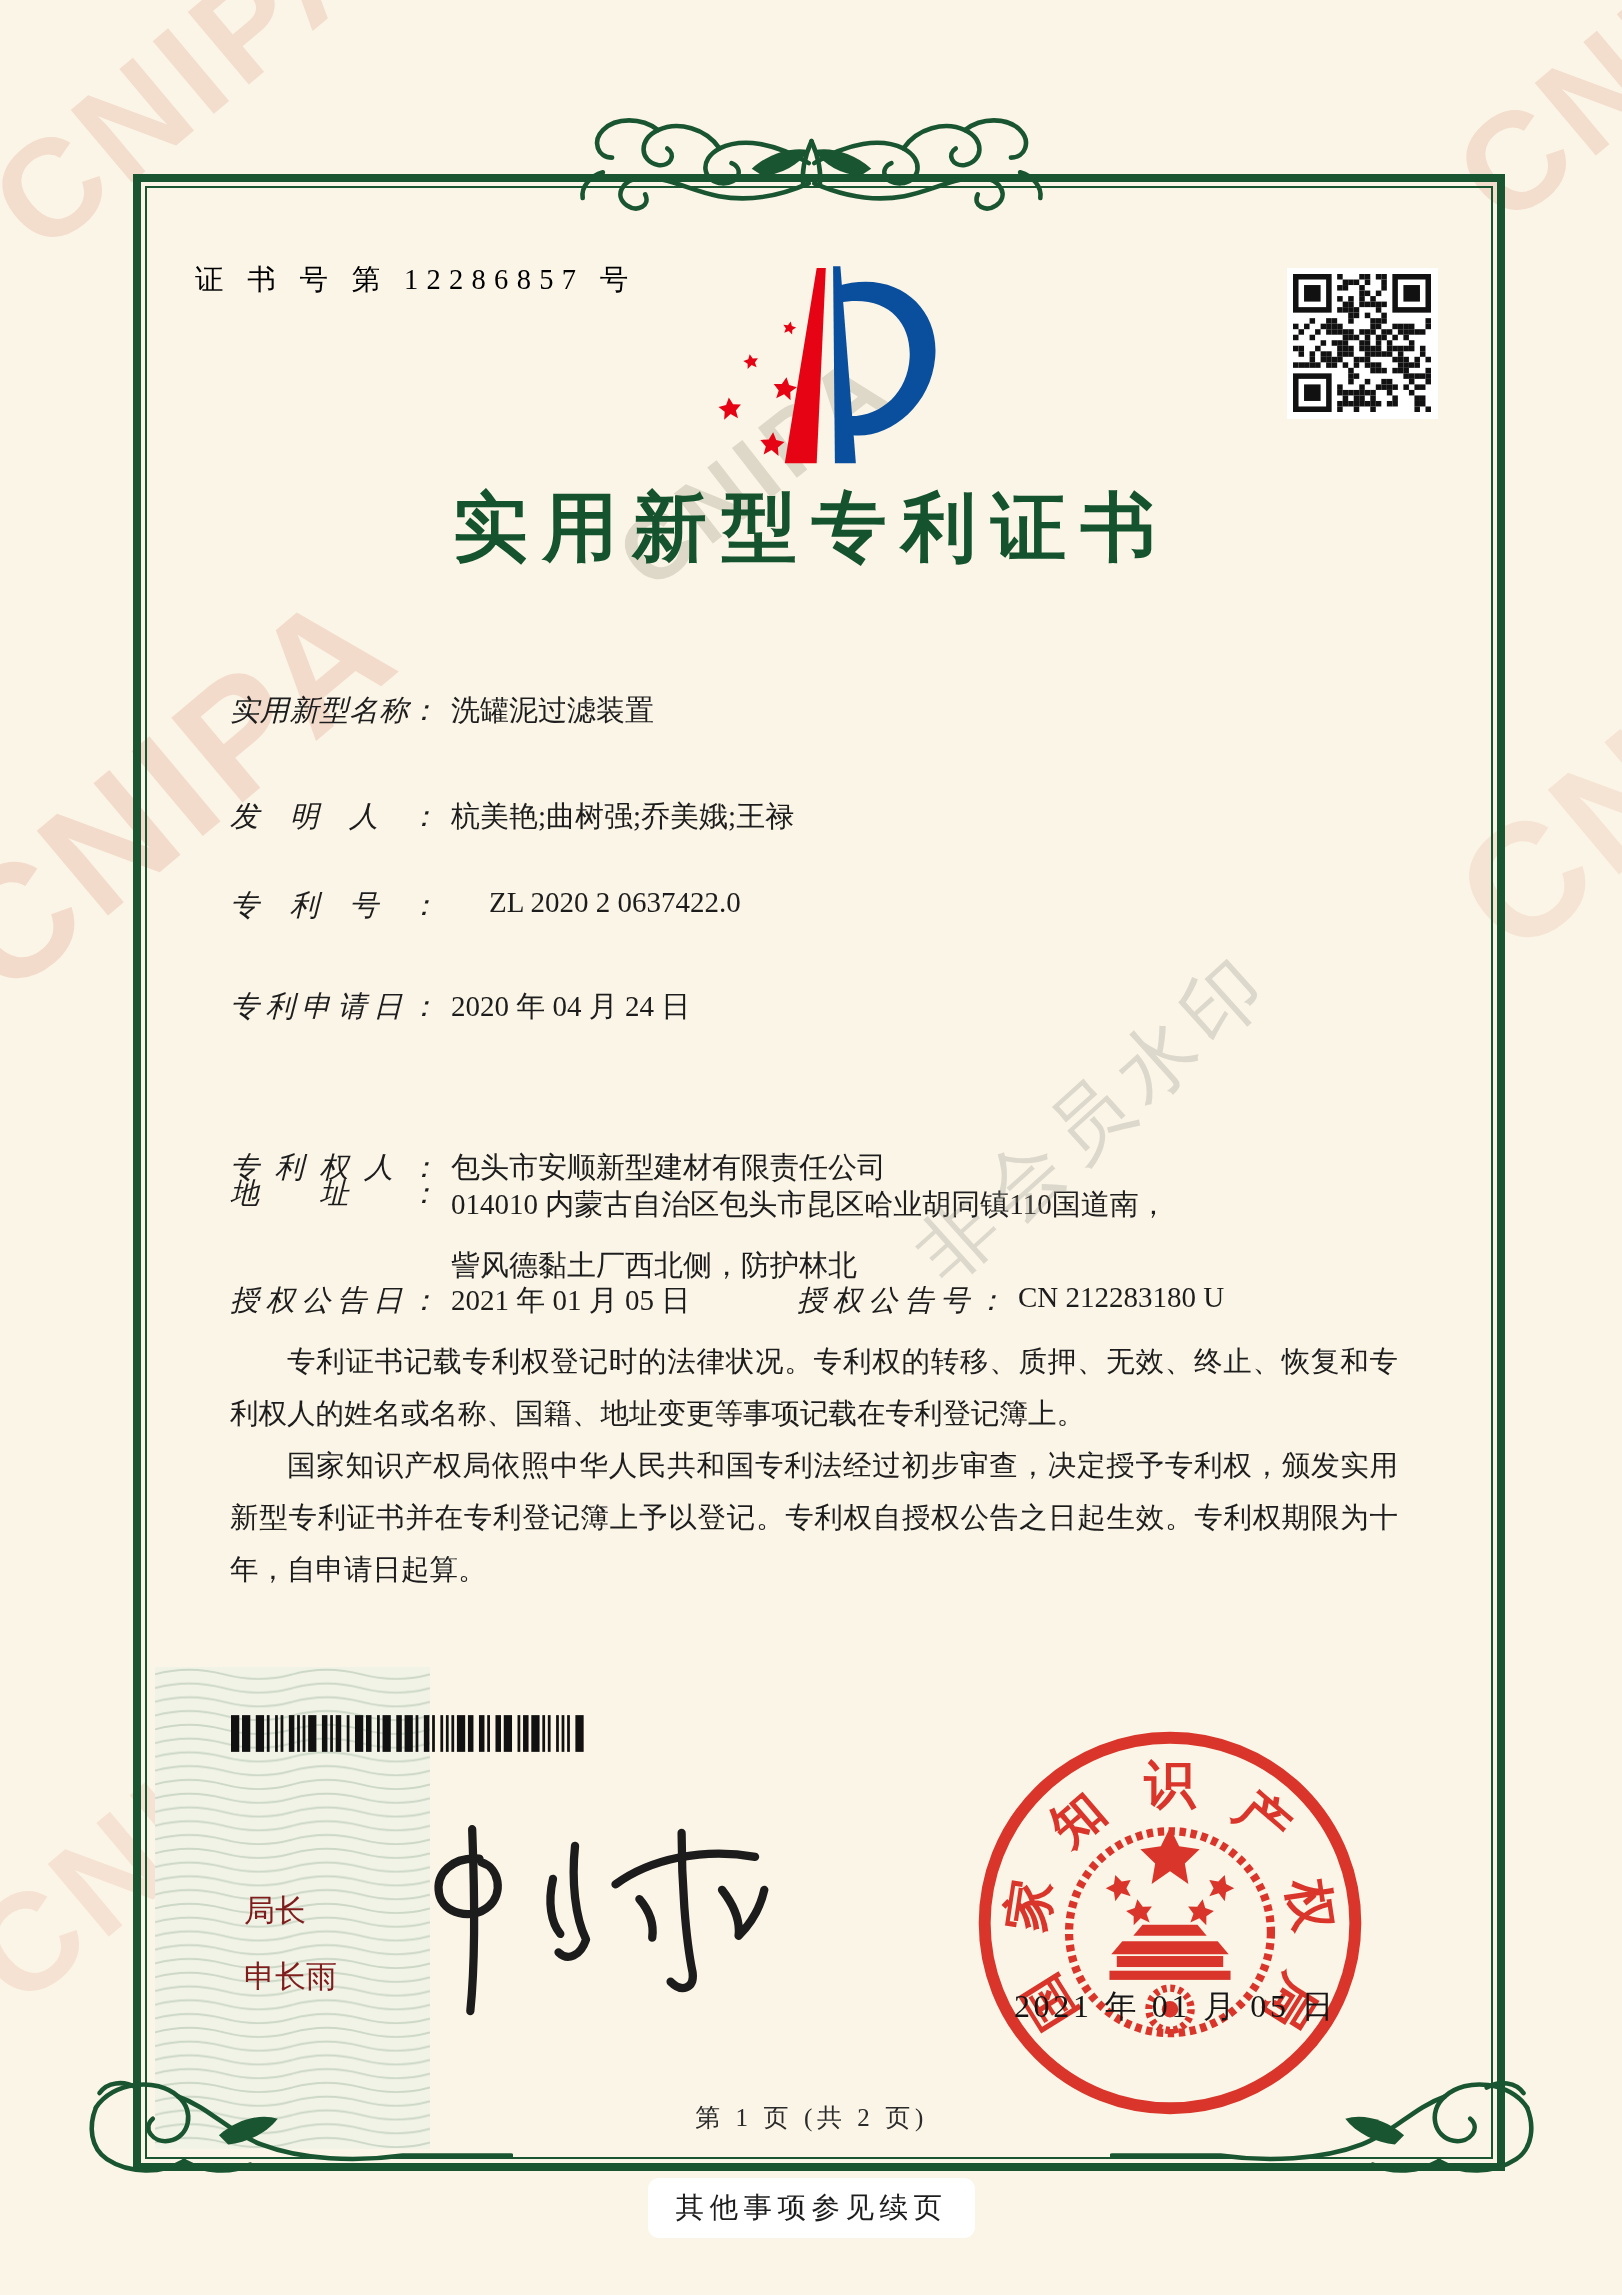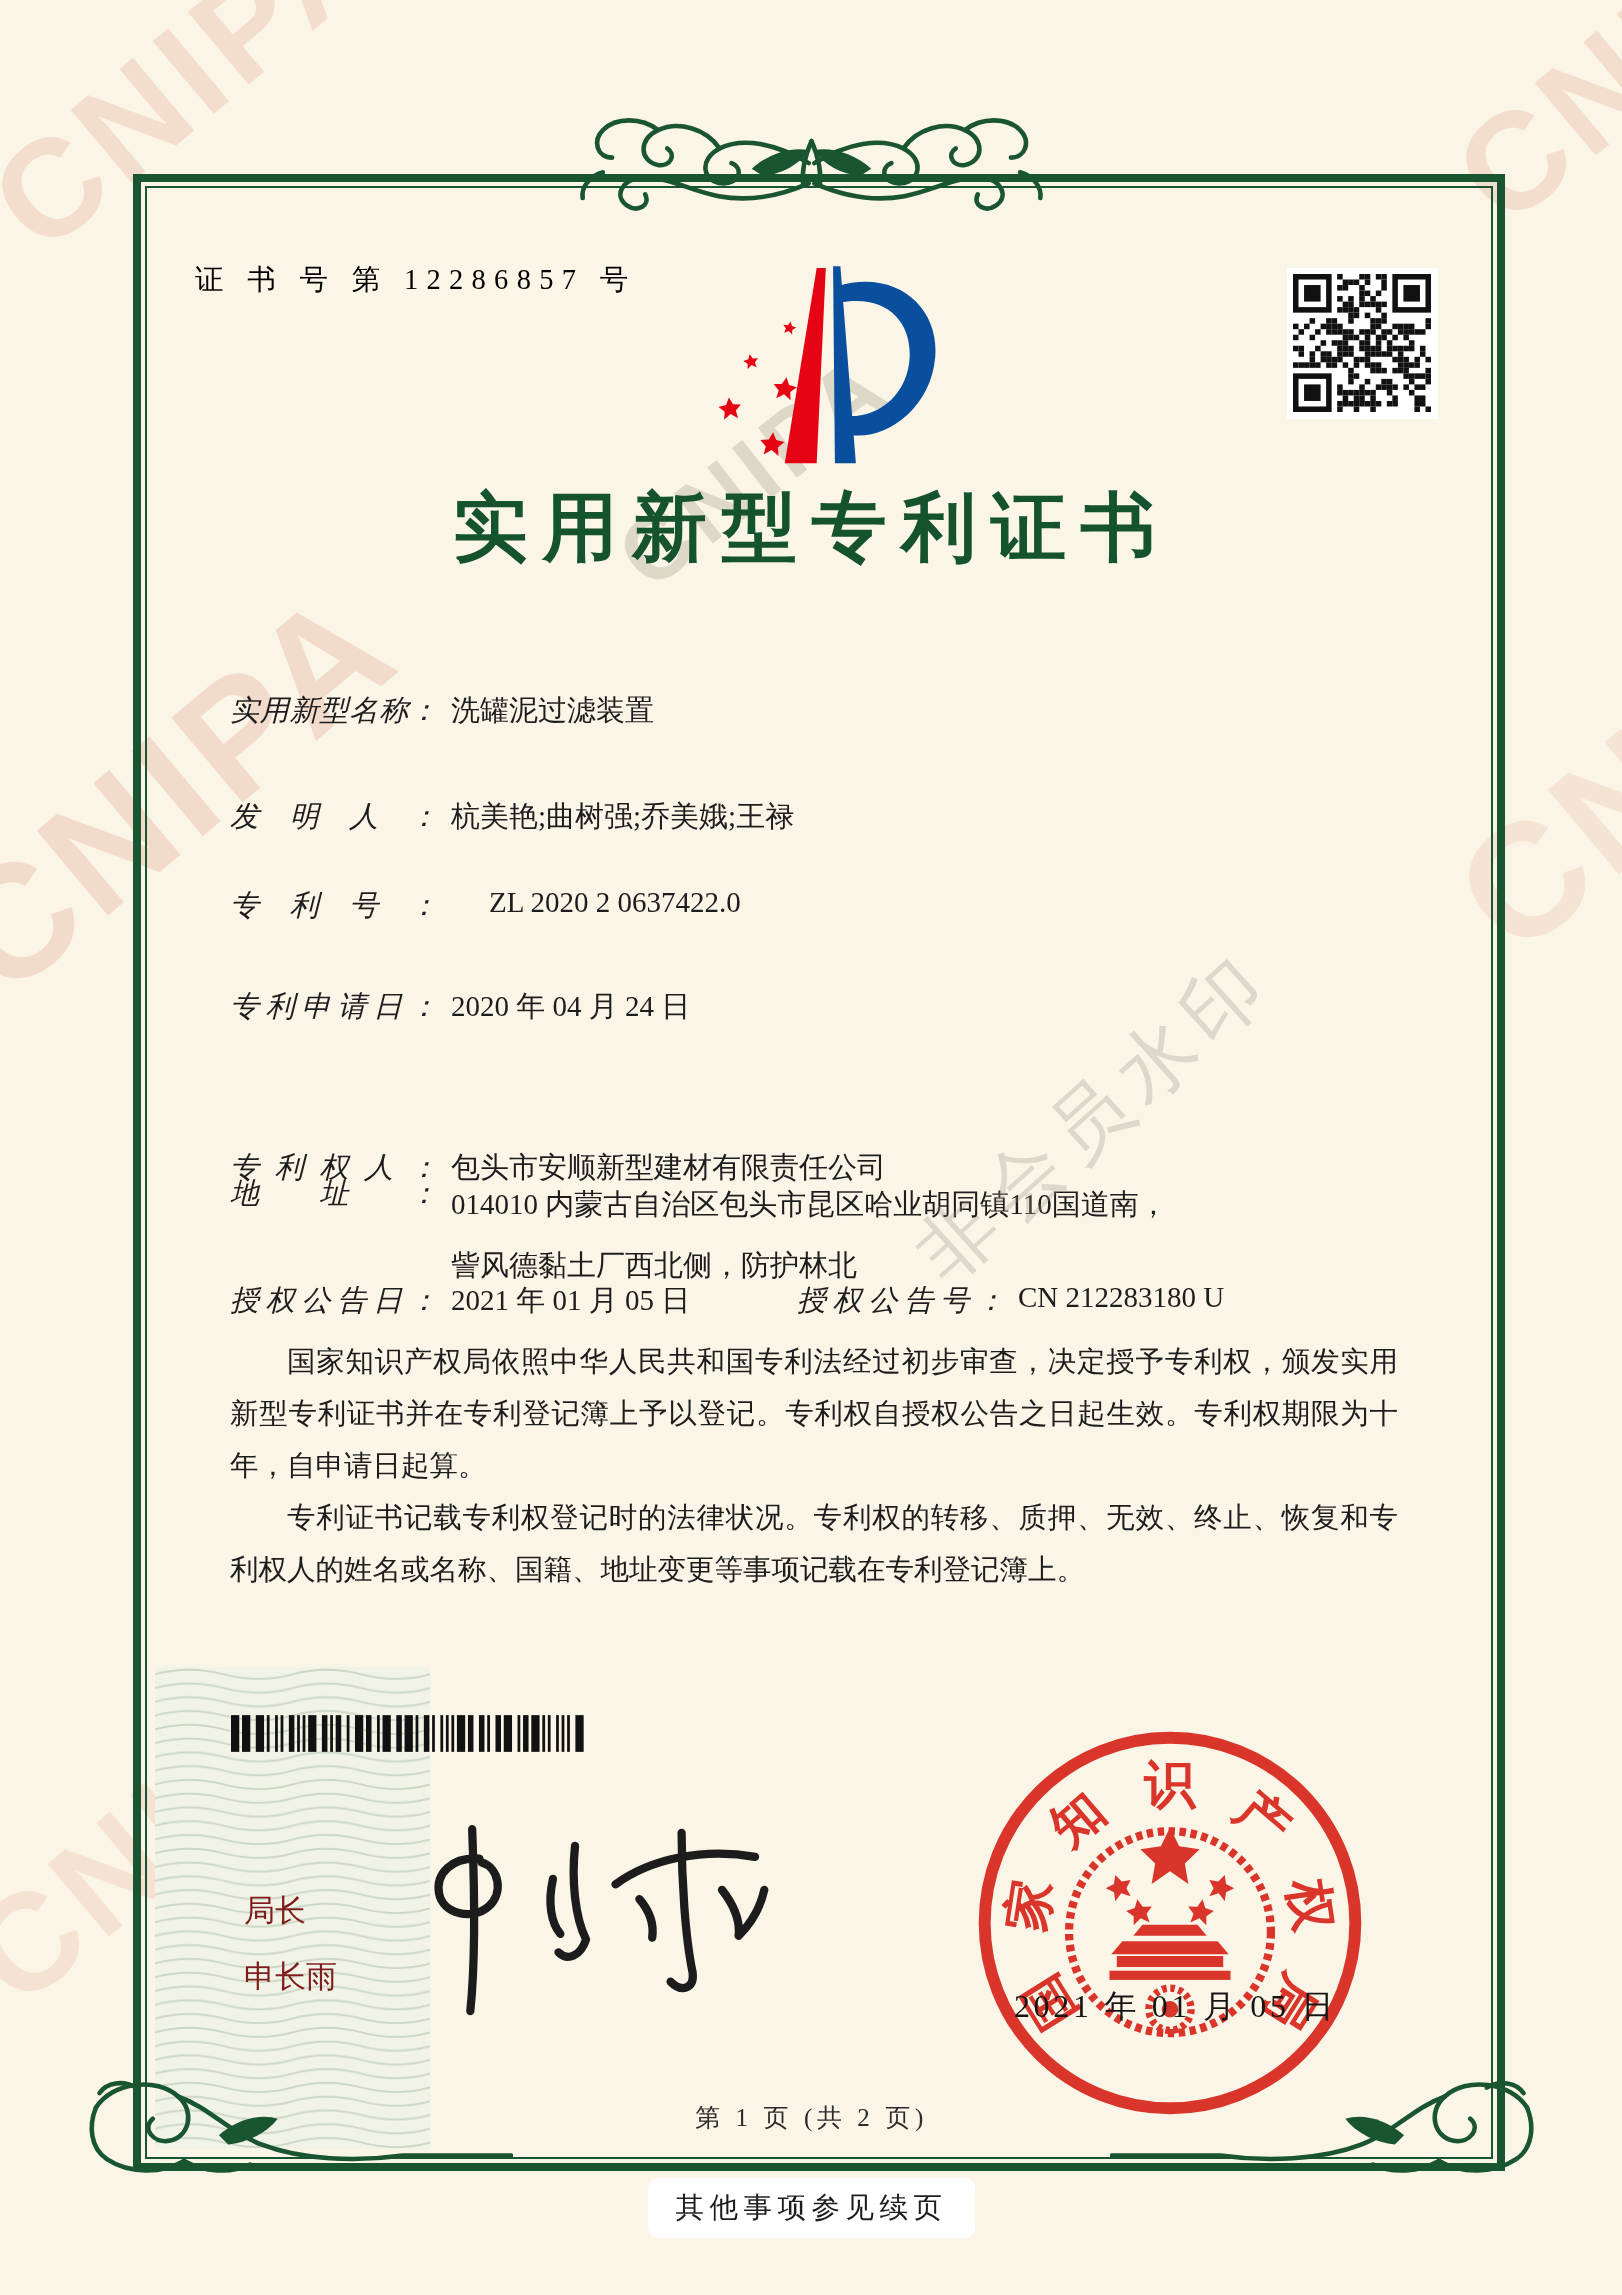--- a/index.html
+++ b/index.html
@@ -419,8 +419,8 @@
     </div>
 
     <div class="body-text">
+      <p>专利证书记载专利权登记时的法律状况。专利权的转移、质押、无效、终止、恢复和专利权人的姓名或名称、国籍、地址变更等事项记载在专利登记簿上。</p>
       <p>国家知识产权局依照中华人民共和国专利法经过初步审查，决定授予专利权，颁发实用新型专利证书并在专利登记簿上予以登记。专利权自授权公告之日起生效。专利权期限为十年，自申请日起算。</p>
-      <p>专利证书记载专利权登记时的法律状况。专利权的转移、质押、无效、终止、恢复和专利权人的姓名或名称、国籍、地址变更等事项记载在专利登记簿上。</p>
     </div>
 
     <svg id="barcode-svg" class="barcode" xmlns="http://www.w3.org/2000/svg" viewBox="0 0 392 40" width="360" height="37">

